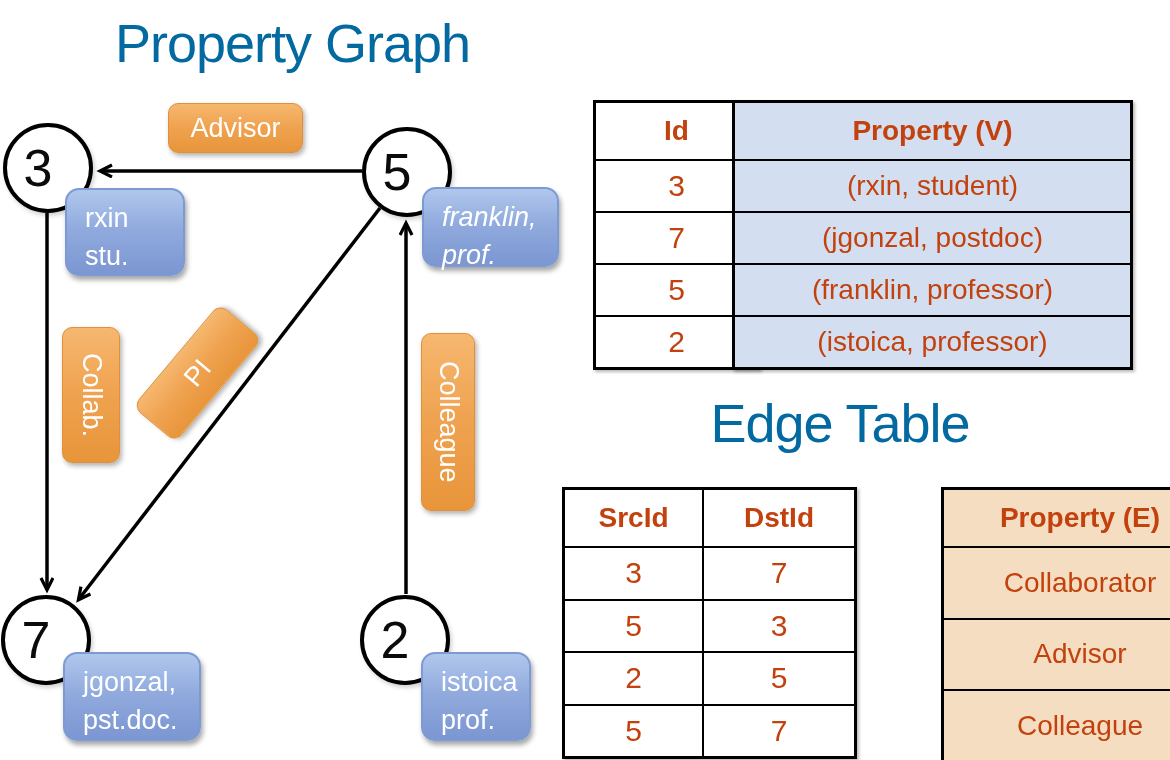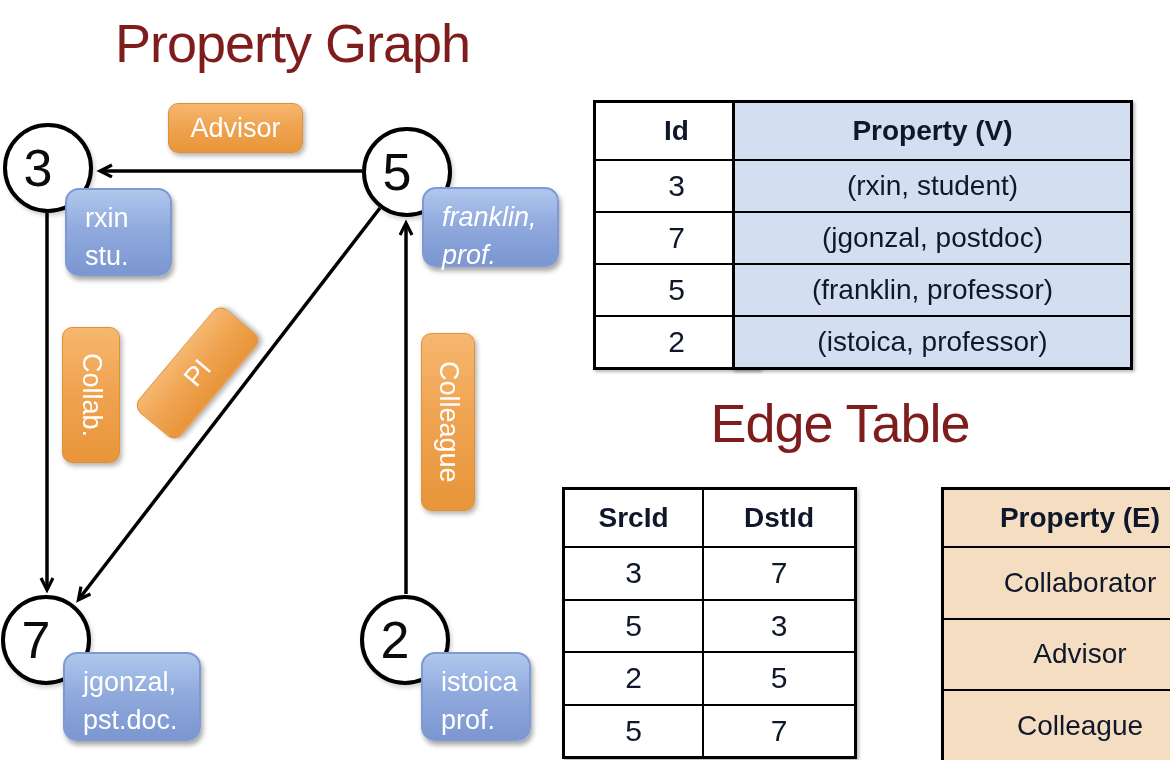--- a/index.html
+++ b/index.html
@@ -8,7 +8,7 @@
   .canvas { position:relative; width:1170px; height:760px; background:#fff; }
 
   .big-title { position:absolute; text-align:center; font-size:54px; font-weight:300;
-               letter-spacing:-1px; color:#7f1d1d; white-space:nowrap; }
+               letter-spacing:-1px; color:#0369a1; white-space:nowrap; }
   #pg-title { left:0; top:12px; width:585px; }
   #vt-title { left:575px; top:16px; width:530px; }
   #et-title { left:575px; top:392px; width:530px; }

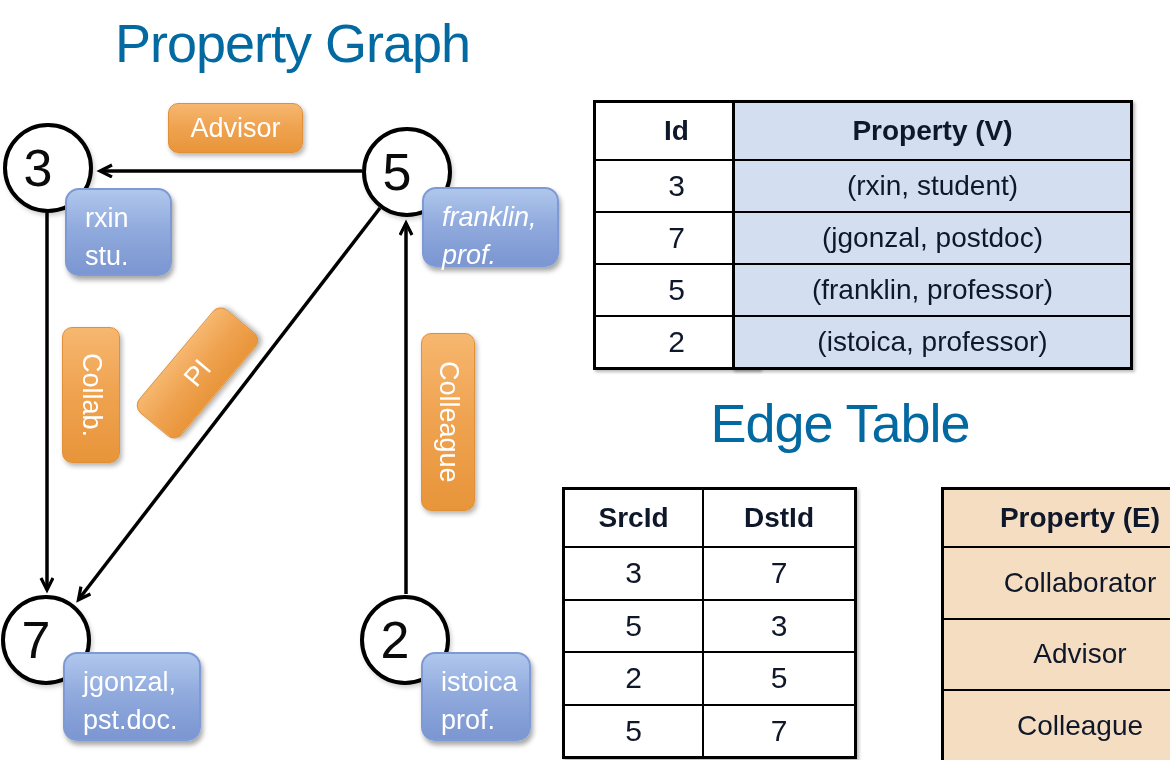--- a/index.html
+++ b/index.html
@@ -40,7 +40,7 @@
   .tblbox { position:absolute; border:3px solid #000; background:#fff;
             box-shadow:2px 2px 3px rgba(0,0,0,0.28); display:grid; }
   .cell { display:flex; align-items:center; justify-content:center;
-          font-size:28px; color:#0f172a; border-top:2.5px solid #000; }
+          font-size:28px; color:#c2410c; border-top:2.5px solid #000; }
   .cell.first { border-top:none; }
   .cell.hdr { font-weight:bold; }
   .cell.num { font-size:30px; font-weight:300; }

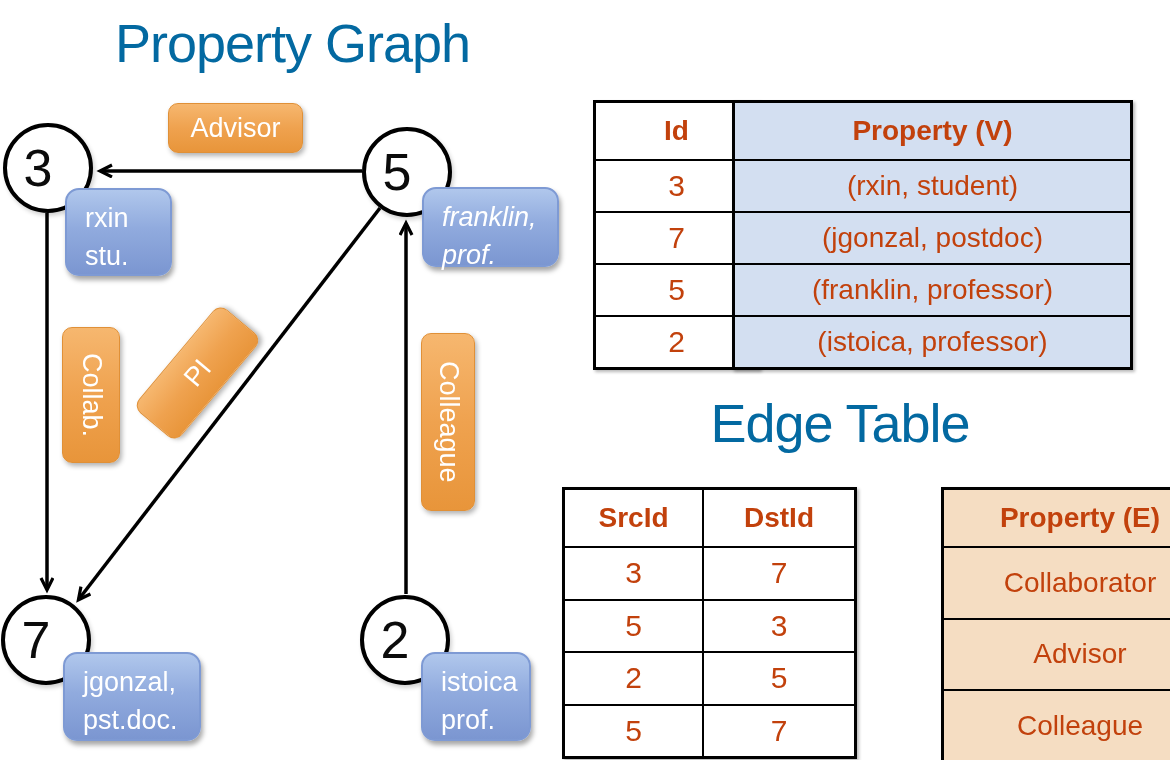--- a/index.html
+++ b/index.html
@@ -100,7 +100,7 @@
     <span>Colleague</span>
   </div>
 
-  <div class="vbox" style="left:65px; top:188px; width:107px; height:88px;">
+  <div class="vbox" style="left:65px; top:188px; width:120px; height:88px;">
     <div>rxin</div>
     <div>stu.</div>
   </div>

